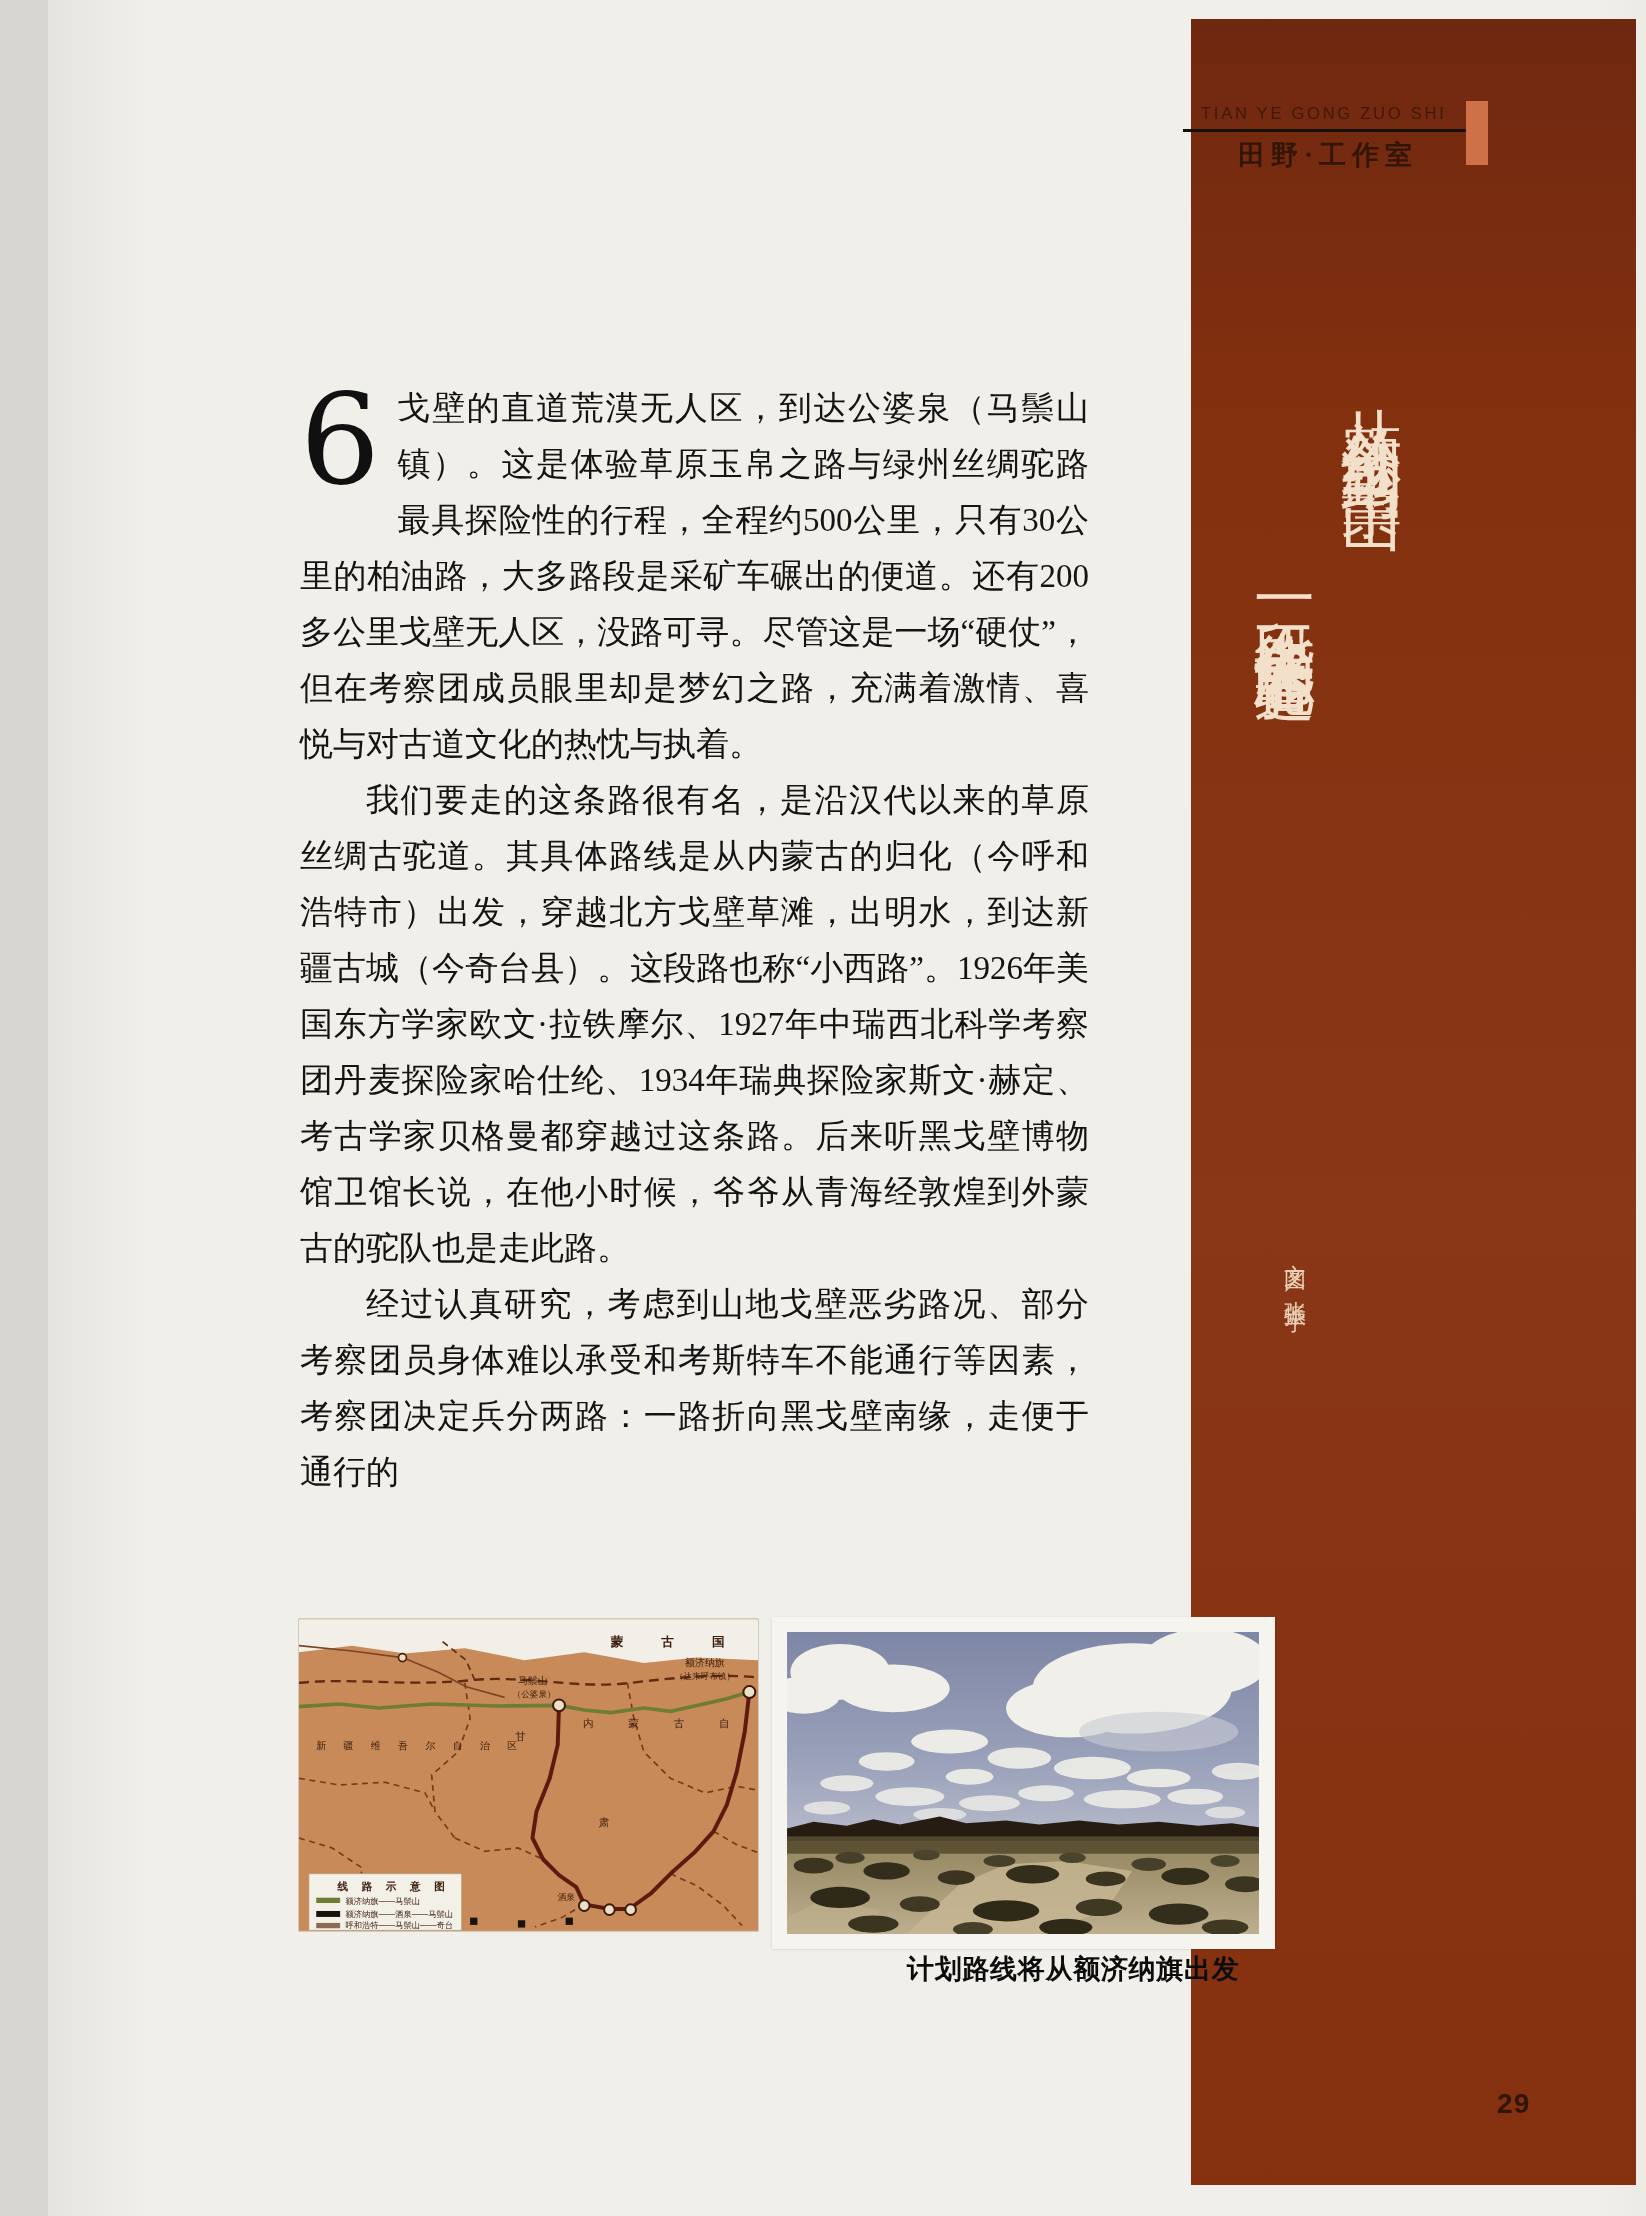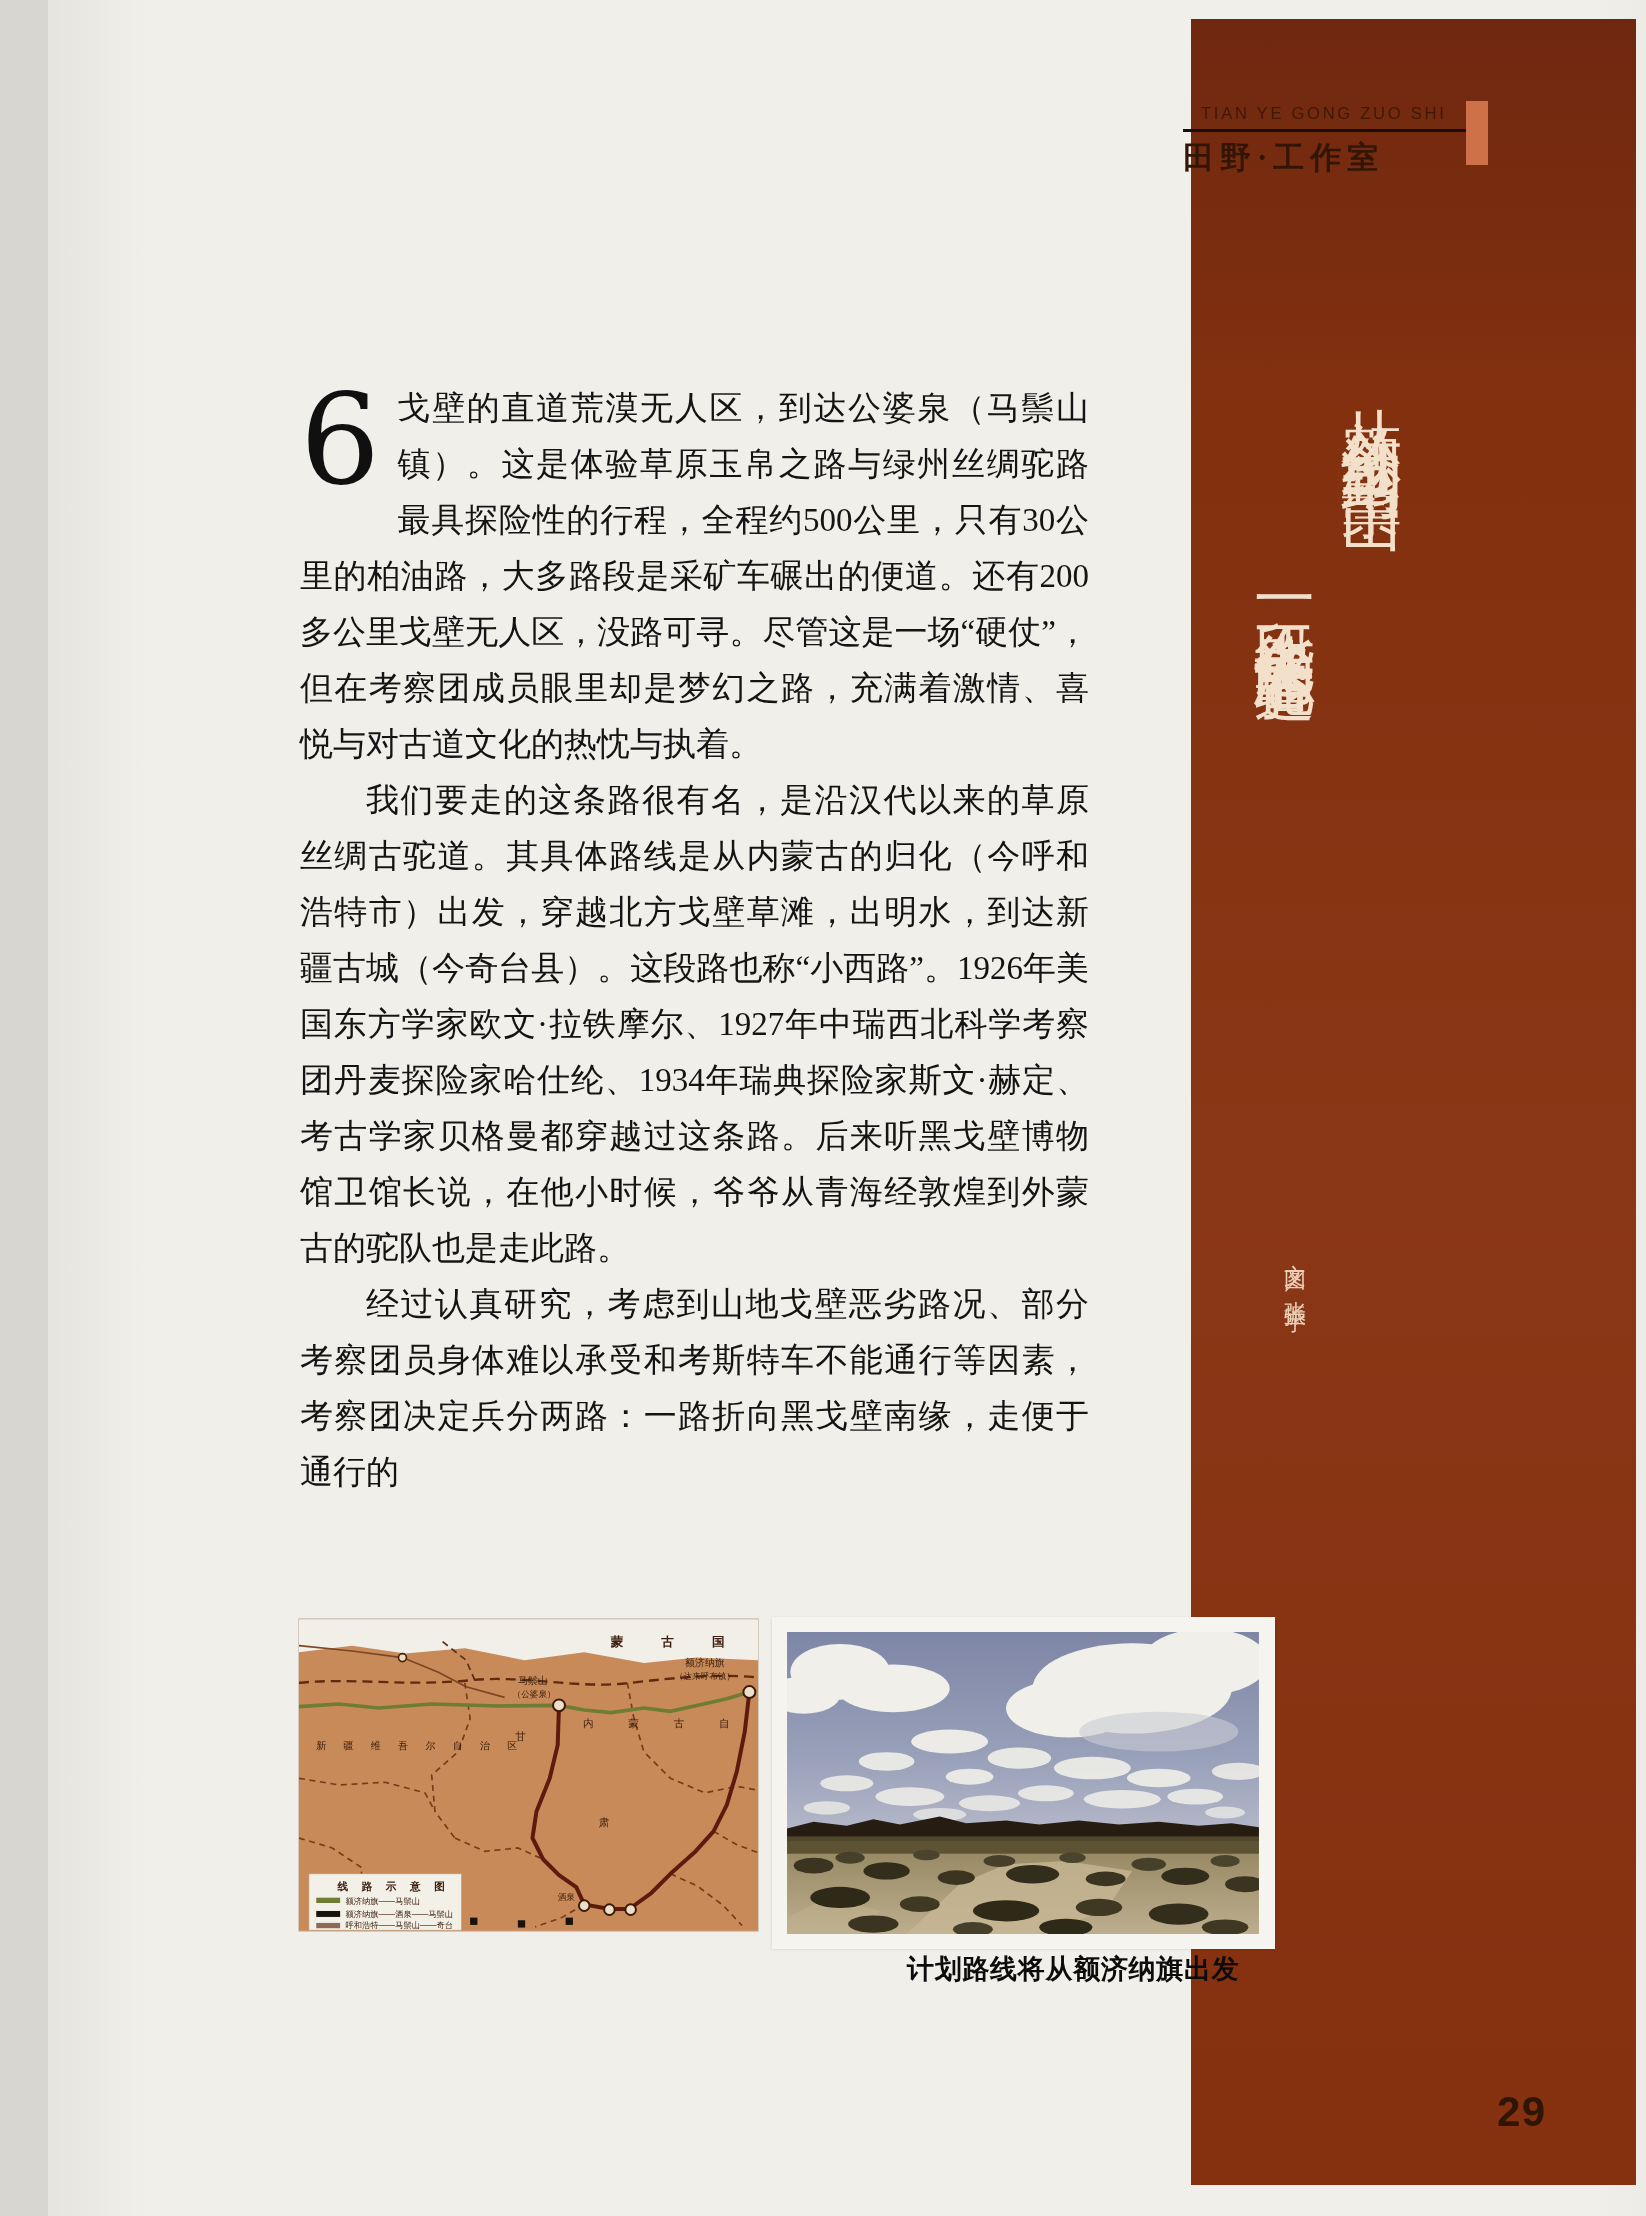--- a/index.html
+++ b/index.html
@@ -19,9 +19,9 @@
   }
   .hdr-rule{position:absolute;left:1135px;top:129px;width:304px;height:3.3px;background:#17100a;}
   .hdr-title{
-    position:absolute;left:1135px;top:137px;
+    position:absolute;left:1190px;top:137px;
     font-family:Liberation Serif, serif;font-weight:bold;
-    font-size:31px;letter-spacing:6px;color:#31130534;color:#331506;white-space:nowrap;
+    font-size:27px;letter-spacing:6px;color:#31130534;color:#331506;white-space:nowrap;
   }
   .hdr-rect{position:absolute;left:1418px;top:101px;width:22px;height:64px;background:#ce7048;}
   .vtitle{

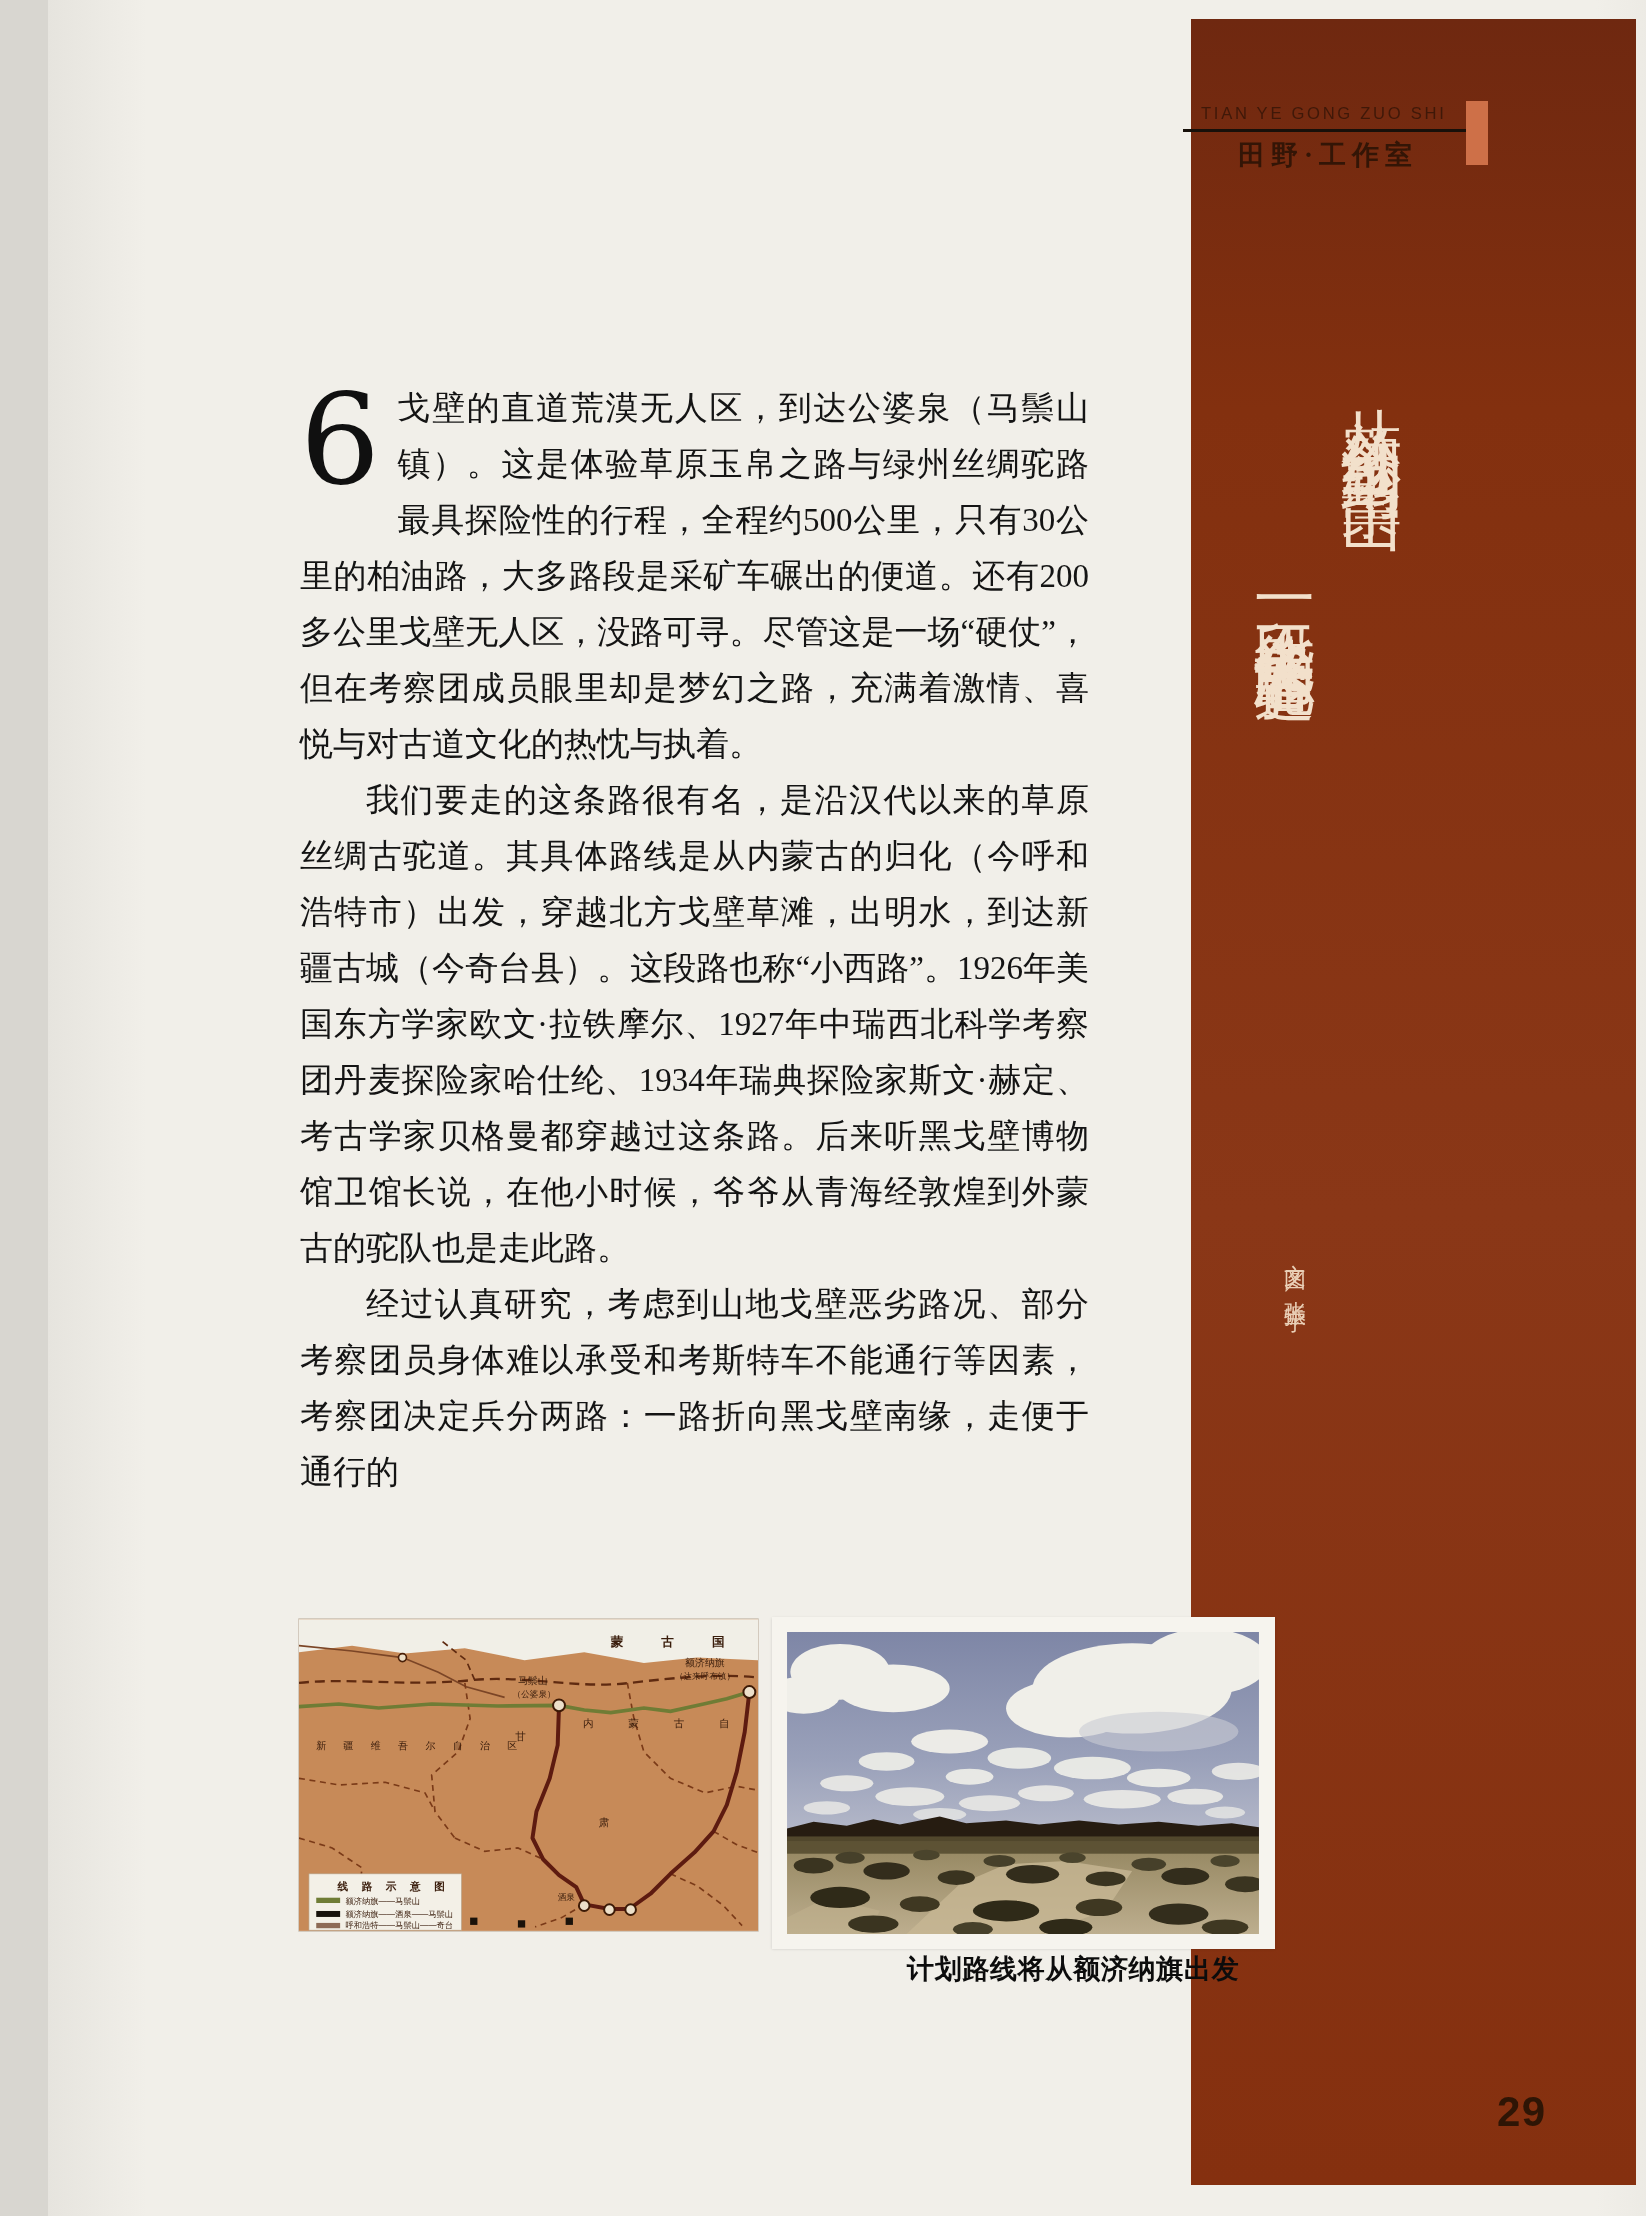--- a/index.html
+++ b/index.html
@@ -59,7 +59,7 @@
   .pagenum{
     position:absolute;left:1449px;top:2088px;
     font-family:"Liberation Sans","DejaVu Sans",sans-serif;font-weight:bold;
-    font-size:42px;color:#2e1505;letter-spacing:1.3px;
+    font-size:28px;color:#2e1505;letter-spacing:1.3px;
   }
   svg text{font-family:"Liberation Sans","DejaVu Sans",sans-serif;fill:#3a1d0c;}
 </style>

